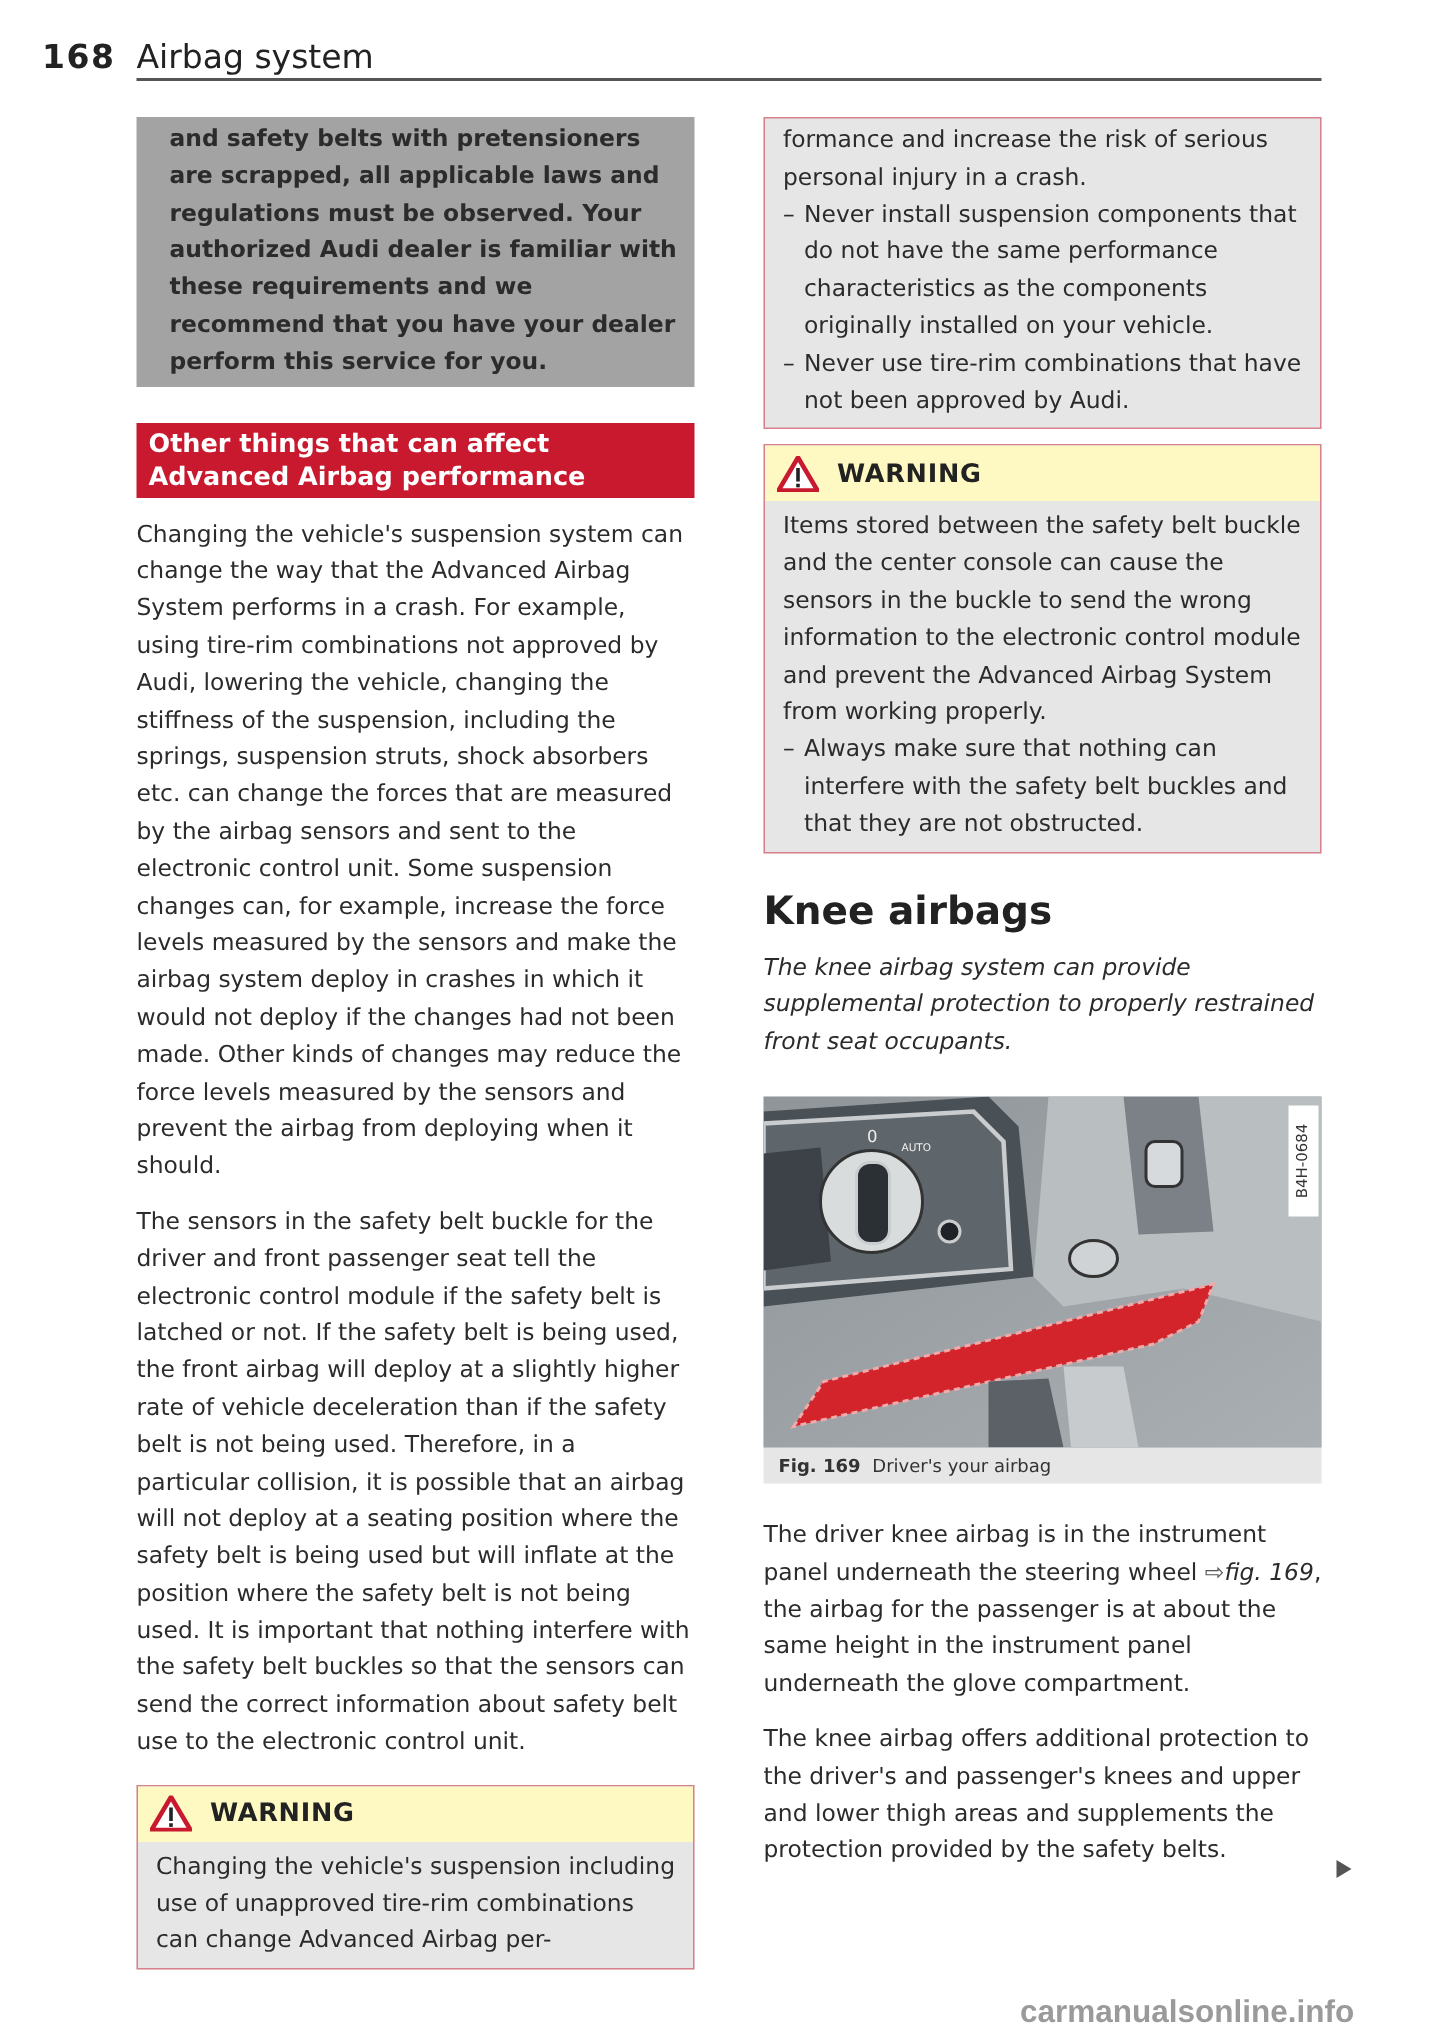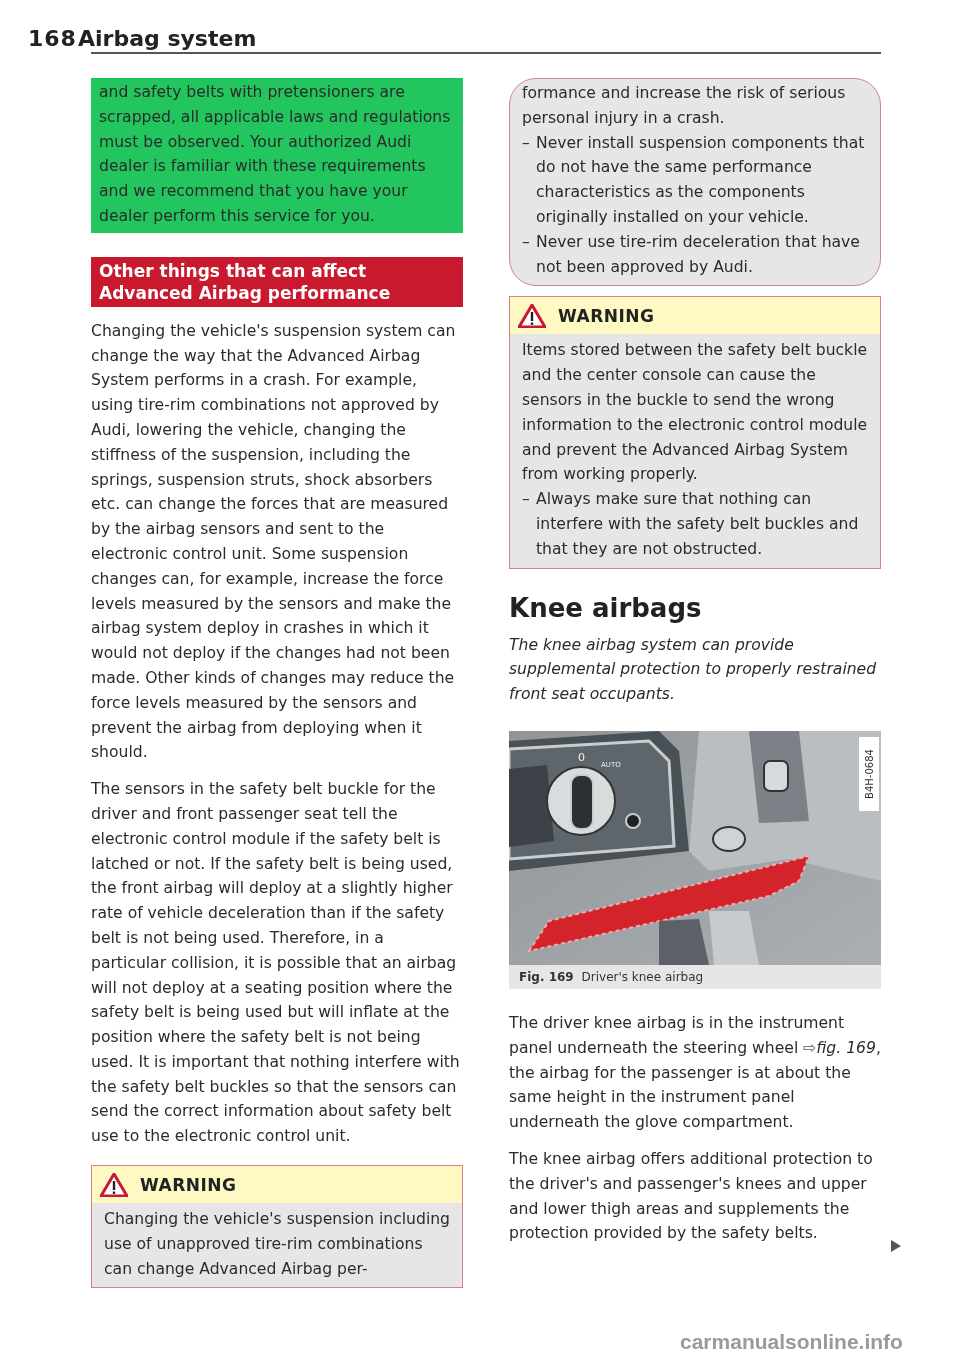--- a/index.html
+++ b/index.html
@@ -7,7 +7,7 @@
          font-family: "DejaVu Sans", sans-serif; color: #2b2b2b; }
   .header { position: absolute; left: 28px; top: 26px; width: 860px; height: 30px; }
   .page-num { position: absolute; left: 0; top: 0; font-size: 22px; font-weight: bold; color: #222; letter-spacing: 1px; text-align: center; }
-  .section-title { position: absolute; left: 50px; top: 0; font-size: 22px; font-weight: bold; color: #222; }
+  .section-title { position: absolute; left: 63px; top: 0; font-size: 22px; font-weight: normal; color: #222; }
   .header-rule { position: absolute; left: 91px; top: 52px; width: 790px; height: 2px; background: #555; }
 
   .col { position: absolute; width: 372px; }

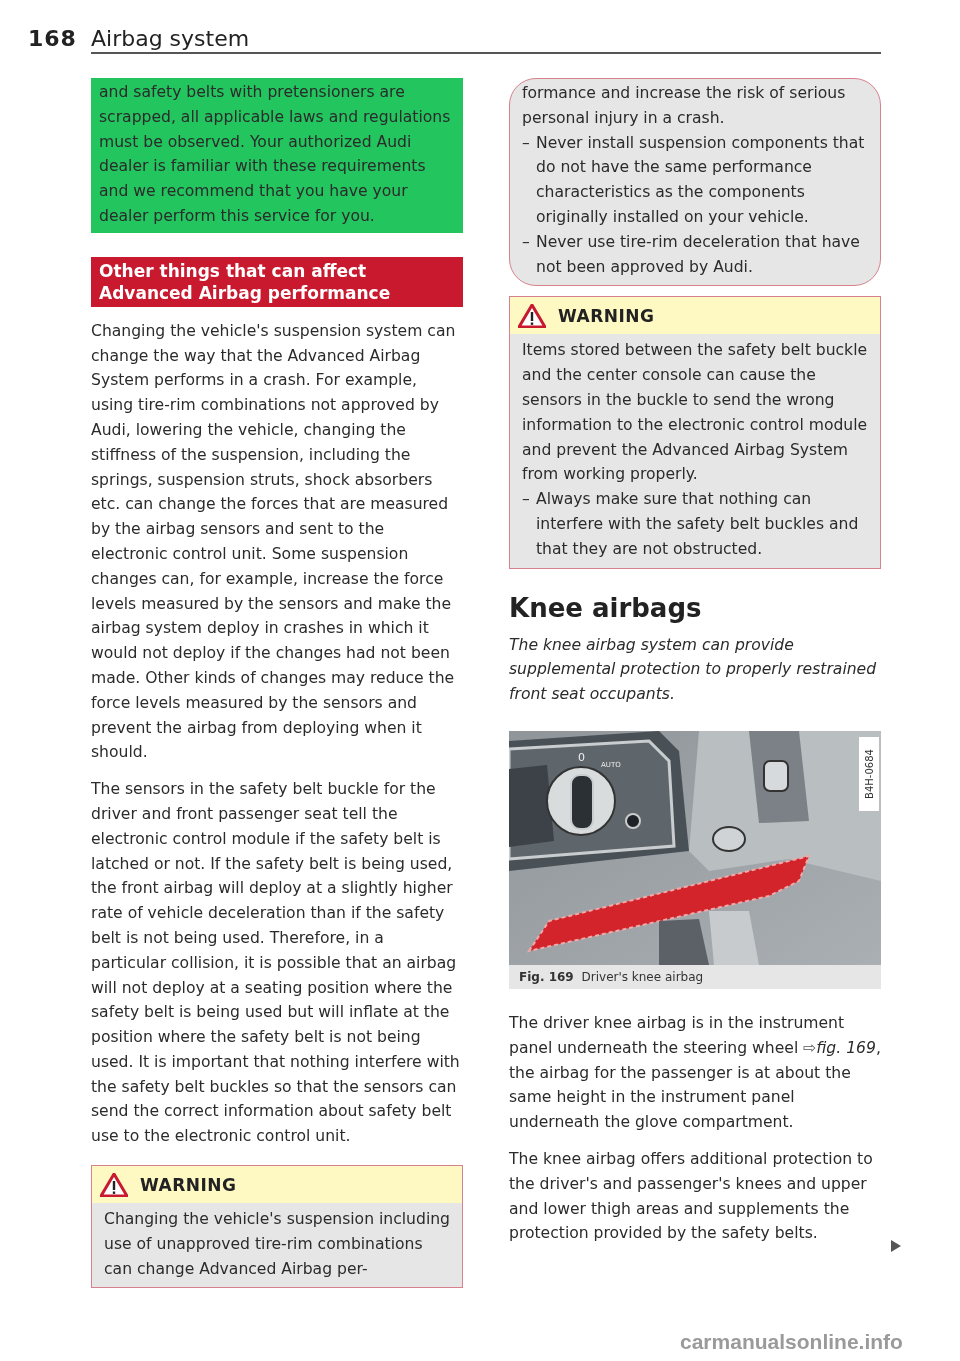--- a/index.html
+++ b/index.html
@@ -15,7 +15,7 @@
   .col-right { left: 509px; top: 78px; }
 
   .p { font-size: 15.6px; line-height: 24.8px; margin: 0; }
-  .grey-box { background: #22c55e; padding: 0 10px 0 8px; }
+  .grey-box { background: #a3a3a3; padding: 0 10px 0 22px; font-weight: bold; }
   .red-heading { background: #c8192f; color: #fff; font-weight: bold; font-size: 17px;
                  line-height: 22px; padding: 3px 10px 3px 8px; }
 

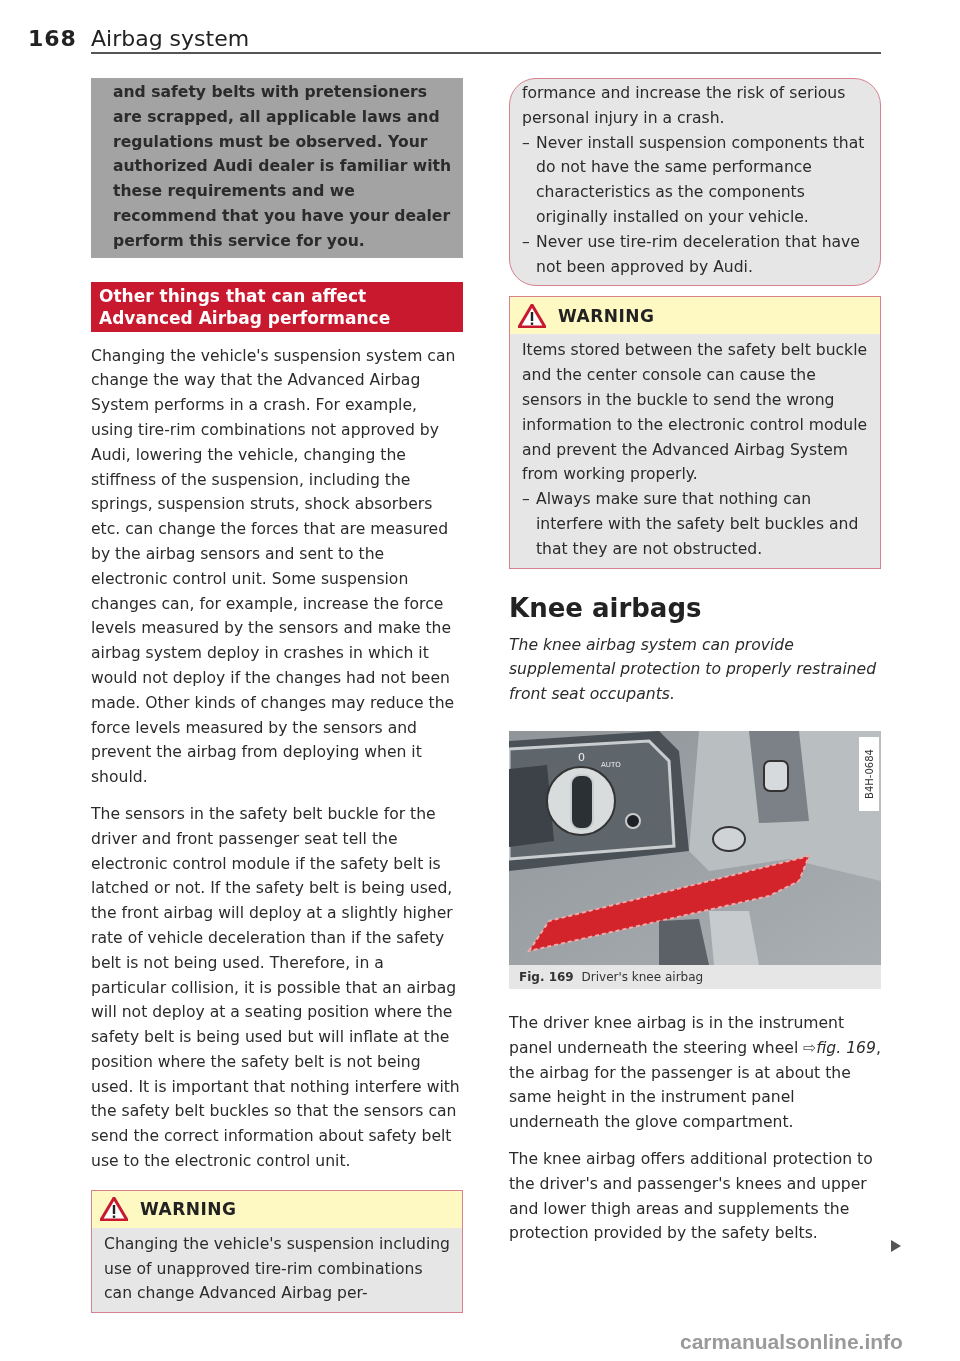--- a/index.html
+++ b/index.html
@@ -77,7 +77,7 @@
 </div>
 
 <div class="col col-right">
-  <div class="warn-box" style="border-top:1.5px solid #d7818f;border-radius:27px;">
+  <div class="warn-box" style="border-top:1.5px solid #d7818f;">
     <div class="warn-body" style="padding-top:2px;">
       <p class="p">formance and increase the risk of serious personal injury in a crash.</p>
       <div class="dash-item p">

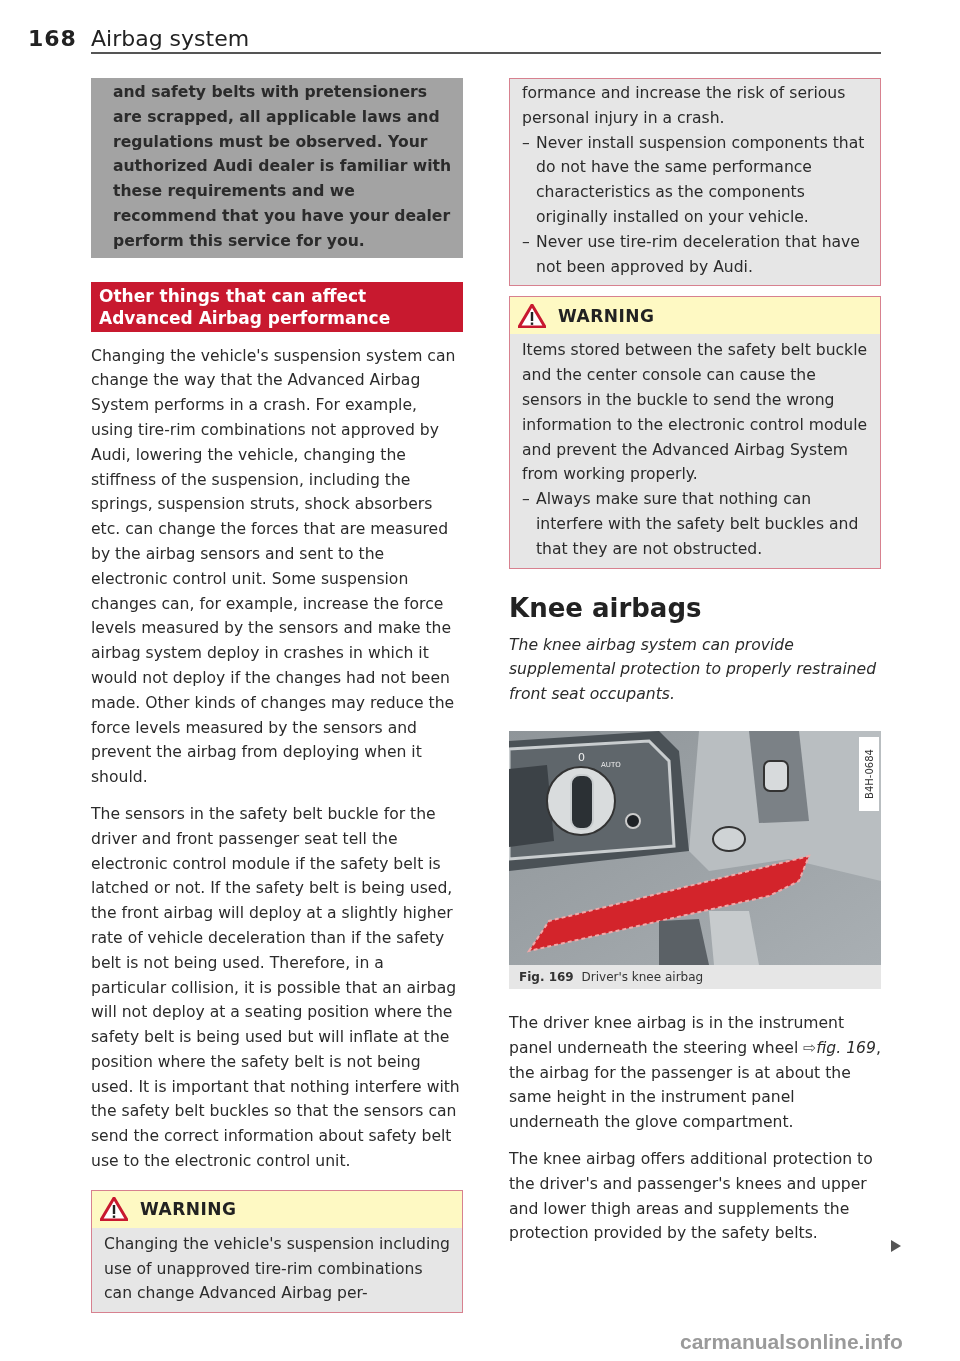--- a/index.html
+++ b/index.html
@@ -86,7 +86,7 @@
       </div>
       <div class="dash-item p">
         <span class="d">–</span>
-          <span>Never use tire-rim deceleration that have not been approved by Audi.</span>
+          <span>Never use tire-rim combinations that have not been approved by Audi.</span>
       </div>
     </div>
   </div>

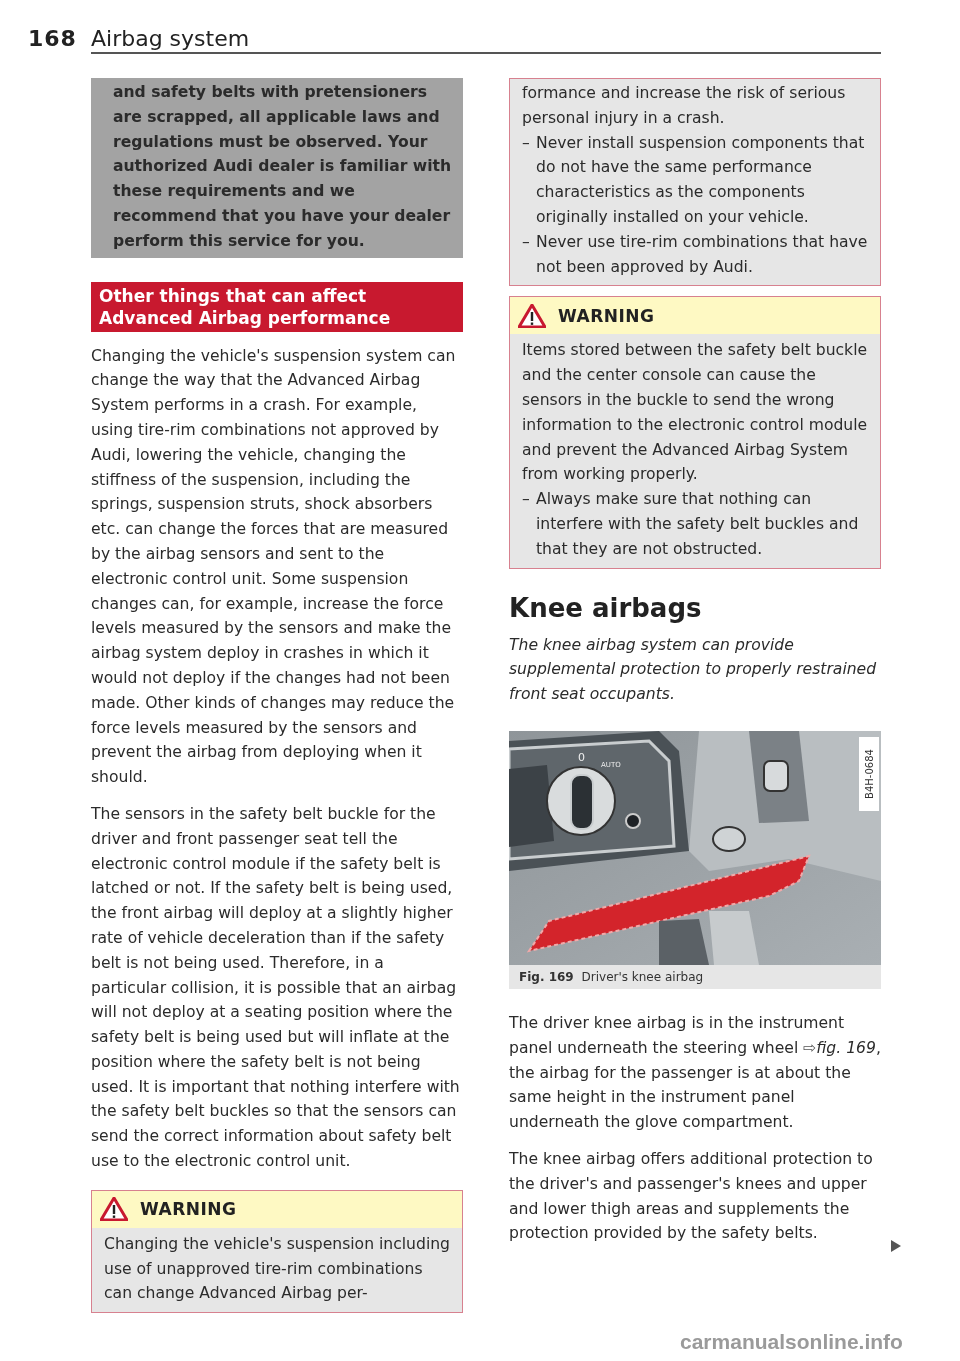--- a/index.html
+++ b/index.html
@@ -144,7 +144,7 @@
     </div>
     <div class="fig-caption">
       <b>Fig. 169</b>
-      <span>Driver's knee airbag</span>
+      <span>Driver's your airbag</span>
     </div>
   </div>
 

